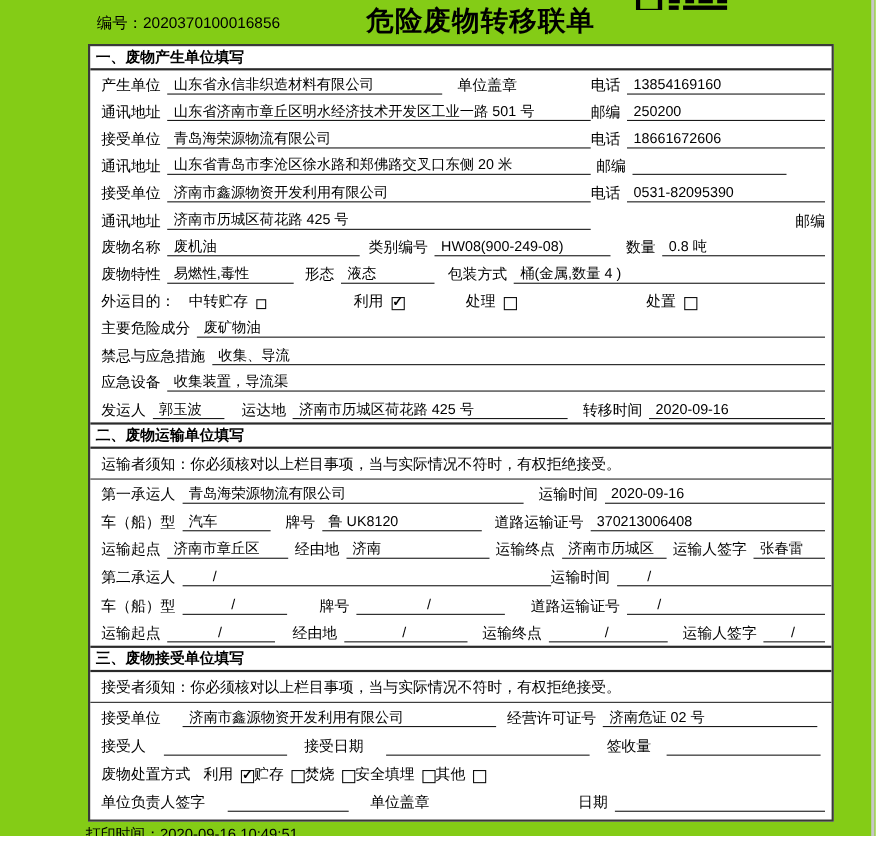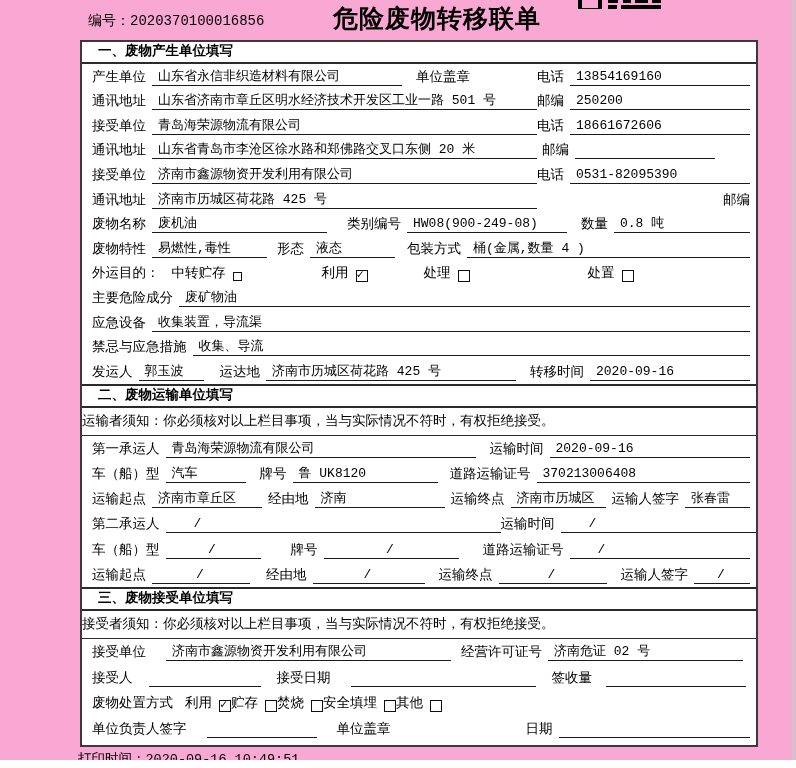--- a/index.html
+++ b/index.html
@@ -3,8 +3,8 @@
 <meta charset="utf-8">
 <style>
   html,body{margin:0;padding:0;}
-  .page{position:relative;width:796px;height:760px;background:#f9a8d4;overflow:hidden;
-        font-family:Liberation Mono, monospace;color:#000;}
+  .page{position:relative;width:796px;height:760px;background:#84cc16;overflow:hidden;
+        font-family:Liberation Sans, sans-serif;color:#000;}
   
   .doc-no{position:absolute;left:88px;top:12px;font-size:14px;white-space:nowrap;}
   .title{position:absolute;left:333px;top:2px;font-size:25px;font-weight:bold;letter-spacing:1px;white-space:nowrap;}

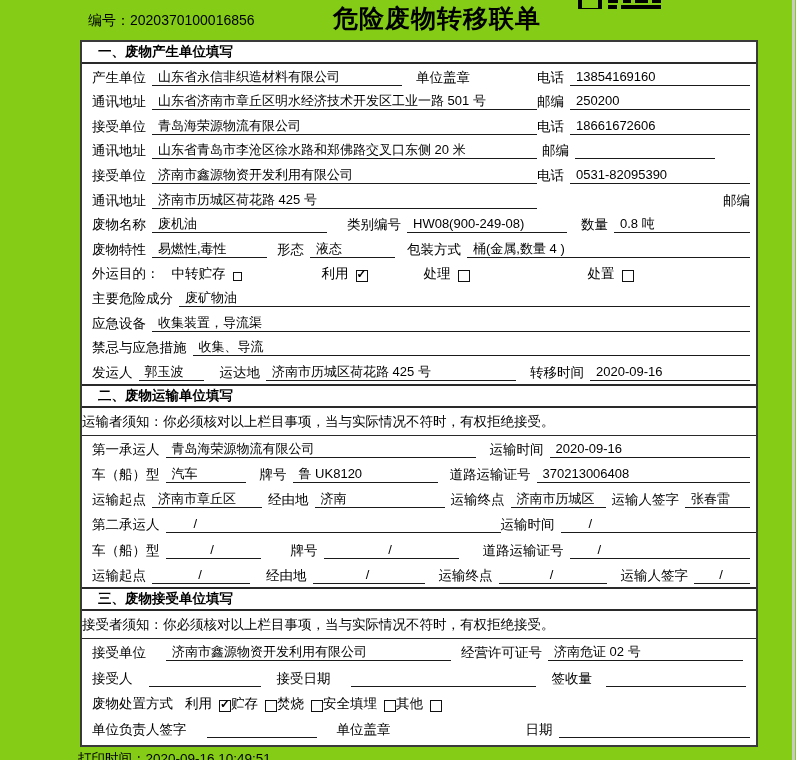--- a/index.html
+++ b/index.html
@@ -15,7 +15,7 @@
   
   .form{position:absolute;left:80px;top:40px;width:678px;height:707px;border:2px solid #3a3a3a;
         box-sizing:border-box;background:#fff;overflow:hidden;}
-  .sec-h{height:20px;line-height:20px;font-weight:bold;font-size:13.5px;padding-left:16px;
+  .sec-h{height:20px;line-height:20px;font-weight:bold;font-size:13.5px;padding-left:5px;
          border-bottom:2px solid #2a2a2a;}
   .sec-h.bt{border-top:2px solid #2a2a2a;}
   .notice{height:27px;line-height:27px;font-size:13.5px;padding-left:0;border-bottom:1.5px solid #2a2a2a;white-space:nowrap;}

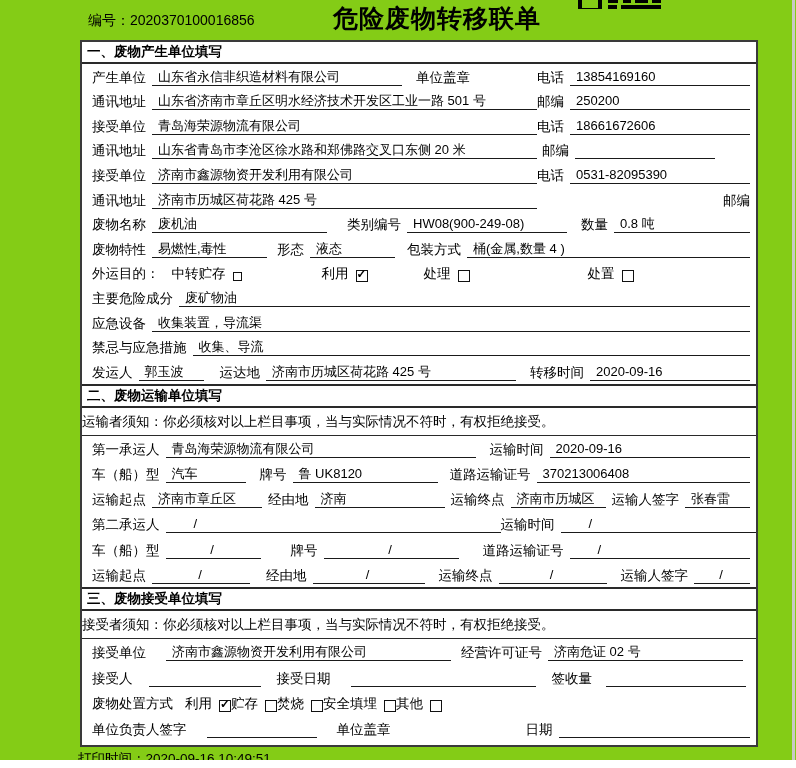--- a/index.html
+++ b/index.html
@@ -32,7 +32,7 @@
   .w160{width:160px}.w175{width:175px}.w180{width:180px}.w185{width:185px}.w195{width:195px}
   .w250{width:250px}.w285{width:285px}.w310{width:310px}.w335{width:335px}.w385{width:385px}
   
-  .ml6{margin-left:6px}.ml8{margin-left:20px}.ml10{margin-left:10px}.ml12{margin-left:12px}
+  .ml6{margin-left:6px}.ml8{margin-left:8px}.ml10{margin-left:10px}.ml12{margin-left:12px}
   .ml14{margin-left:14px}.ml16{margin-left:16px}.ml20{margin-left:20px}.ml24{margin-left:24px}
   .ml30{margin-left:30px}.ml42{}.ml80{margin-left:80px}.ml88{margin-left:56px}
   .ml118{margin-left:118px}.ml135{margin-left:135px}

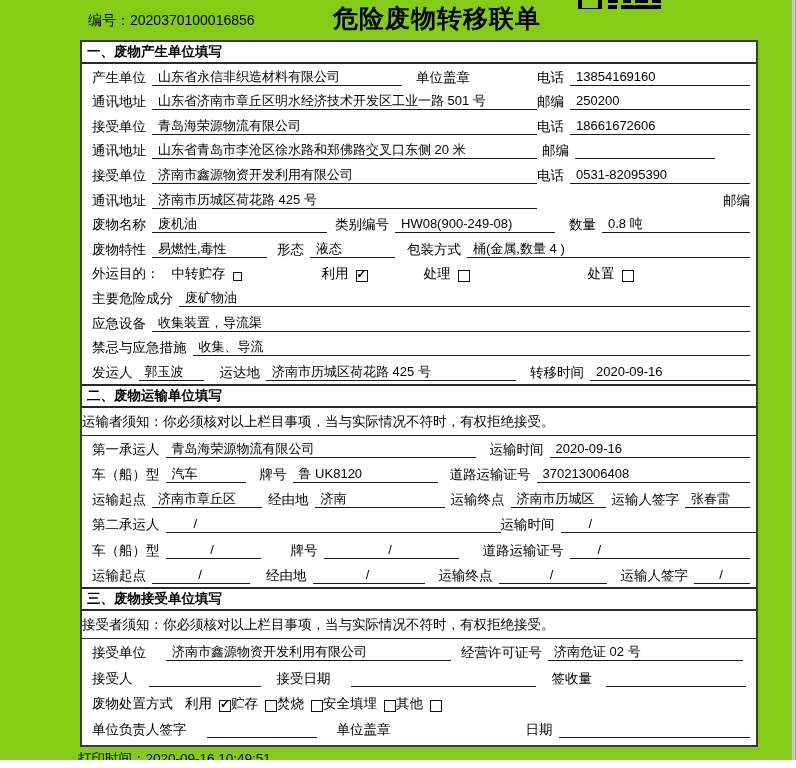--- a/index.html
+++ b/index.html
@@ -159,13 +159,13 @@
     </div>
 
     <div class="row">
+      <span class="lbl">禁忌与应急措施</span>
+      <span class="u fx">收集、导流</span>
+    </div>
+
+    <div class="row">
       <span class="lbl">应急设备</span>
       <span class="u fx">收集装置，导流渠</span>
-    </div>
-
-    <div class="row">
-      <span class="lbl">禁忌与应急措施</span>
-      <span class="u fx">收集、导流</span>
     </div>
 
     <div class="row">

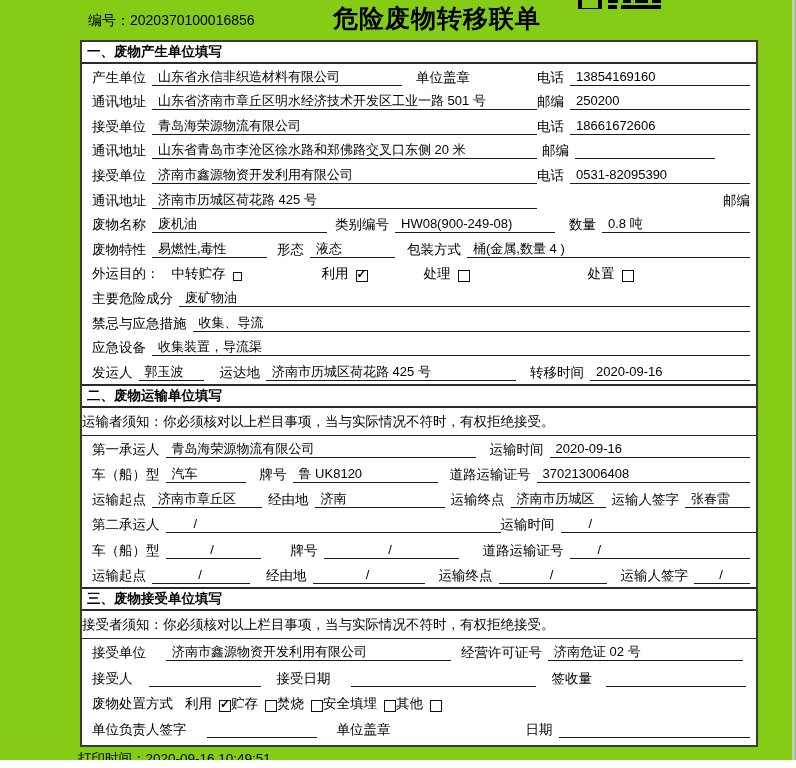--- a/index.html
+++ b/index.html
@@ -18,7 +18,7 @@
   .sec-h{height:20px;line-height:20px;font-weight:bold;font-size:13.5px;padding-left:5px;
          border-bottom:2px solid #2a2a2a;}
   .sec-h.bt{border-top:2px solid #2a2a2a;}
-  .notice{height:27px;line-height:27px;font-size:13.5px;padding-left:0;border-bottom:1.5px solid #2a2a2a;white-space:nowrap;}
+  .notice{height:27px;line-height:27px;font-size:13.5px;padding-left:10px;border-bottom:1.5px solid #2a2a2a;white-space:nowrap;}
   
   .row{display:flex;align-items:flex-end;height:24.6px;padding:0 6px 3px 10px;box-sizing:border-box;}
   .row.r2{height:25.2px}.row.r3{height:25.5px}

